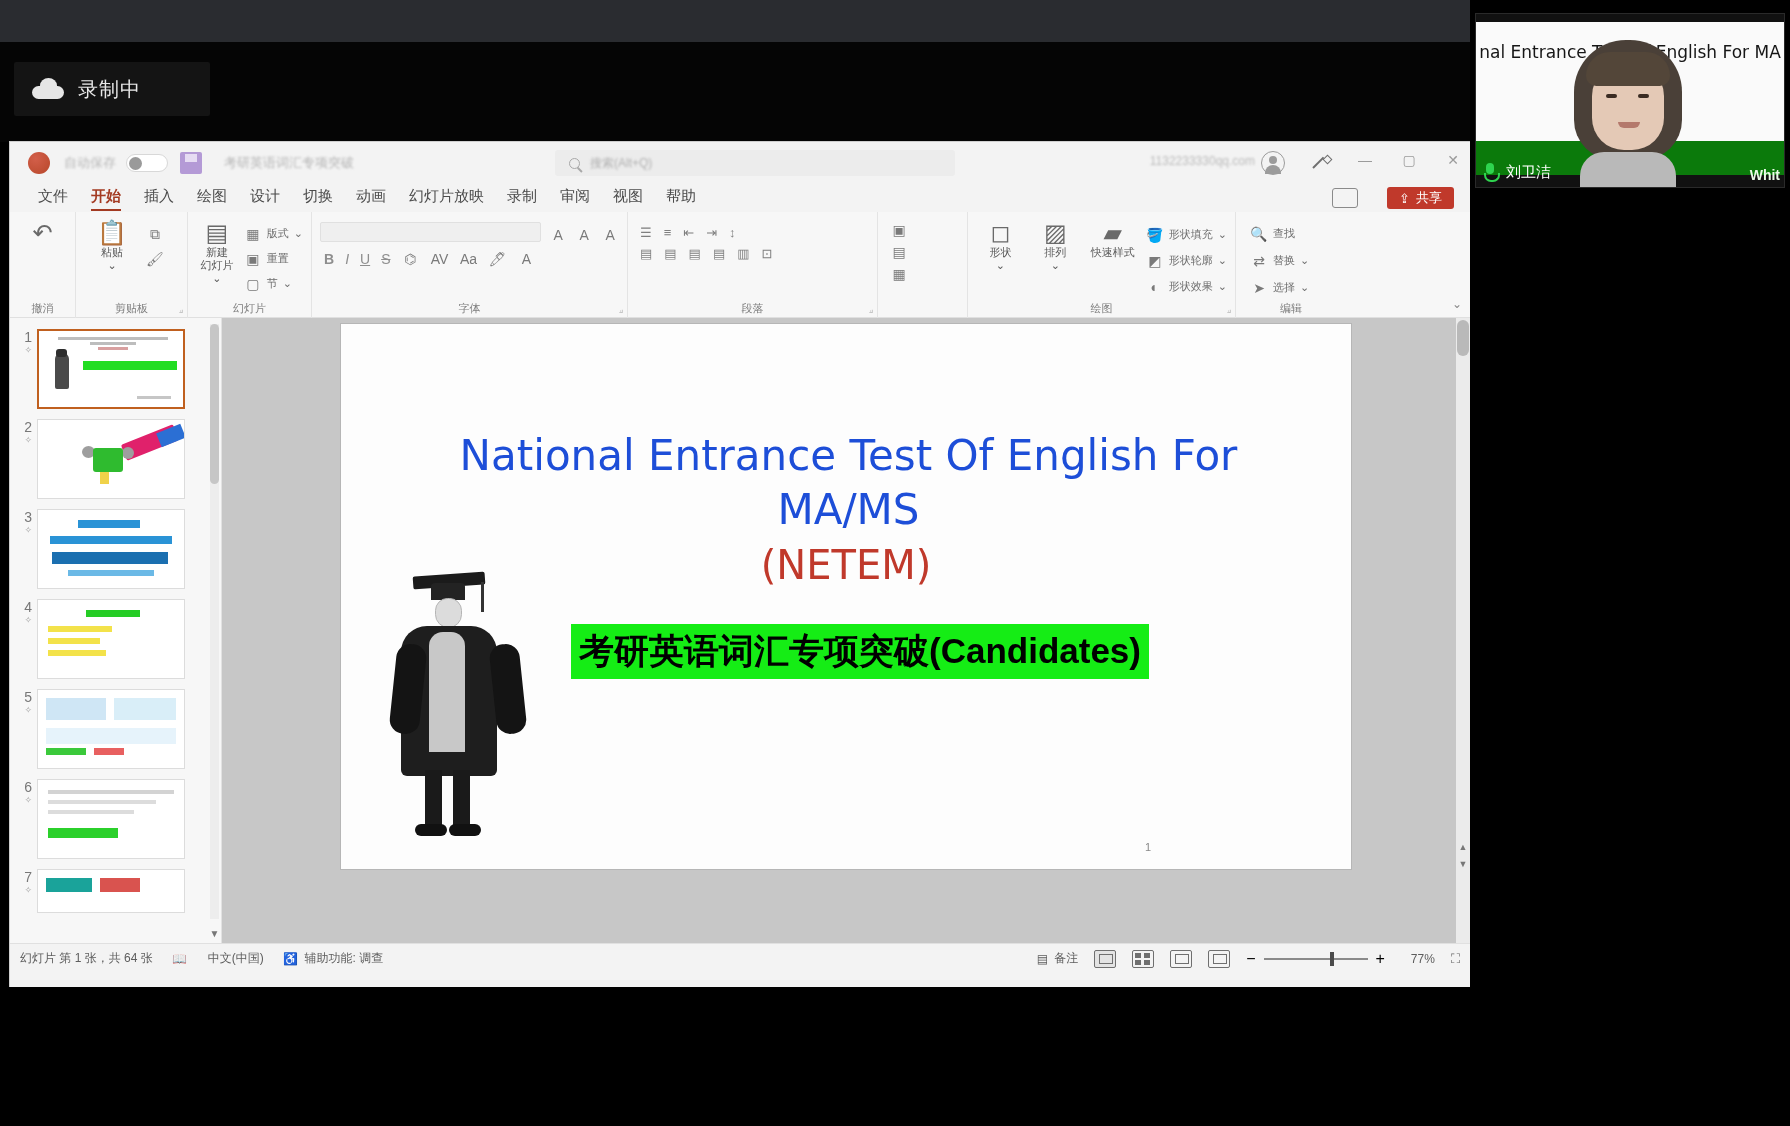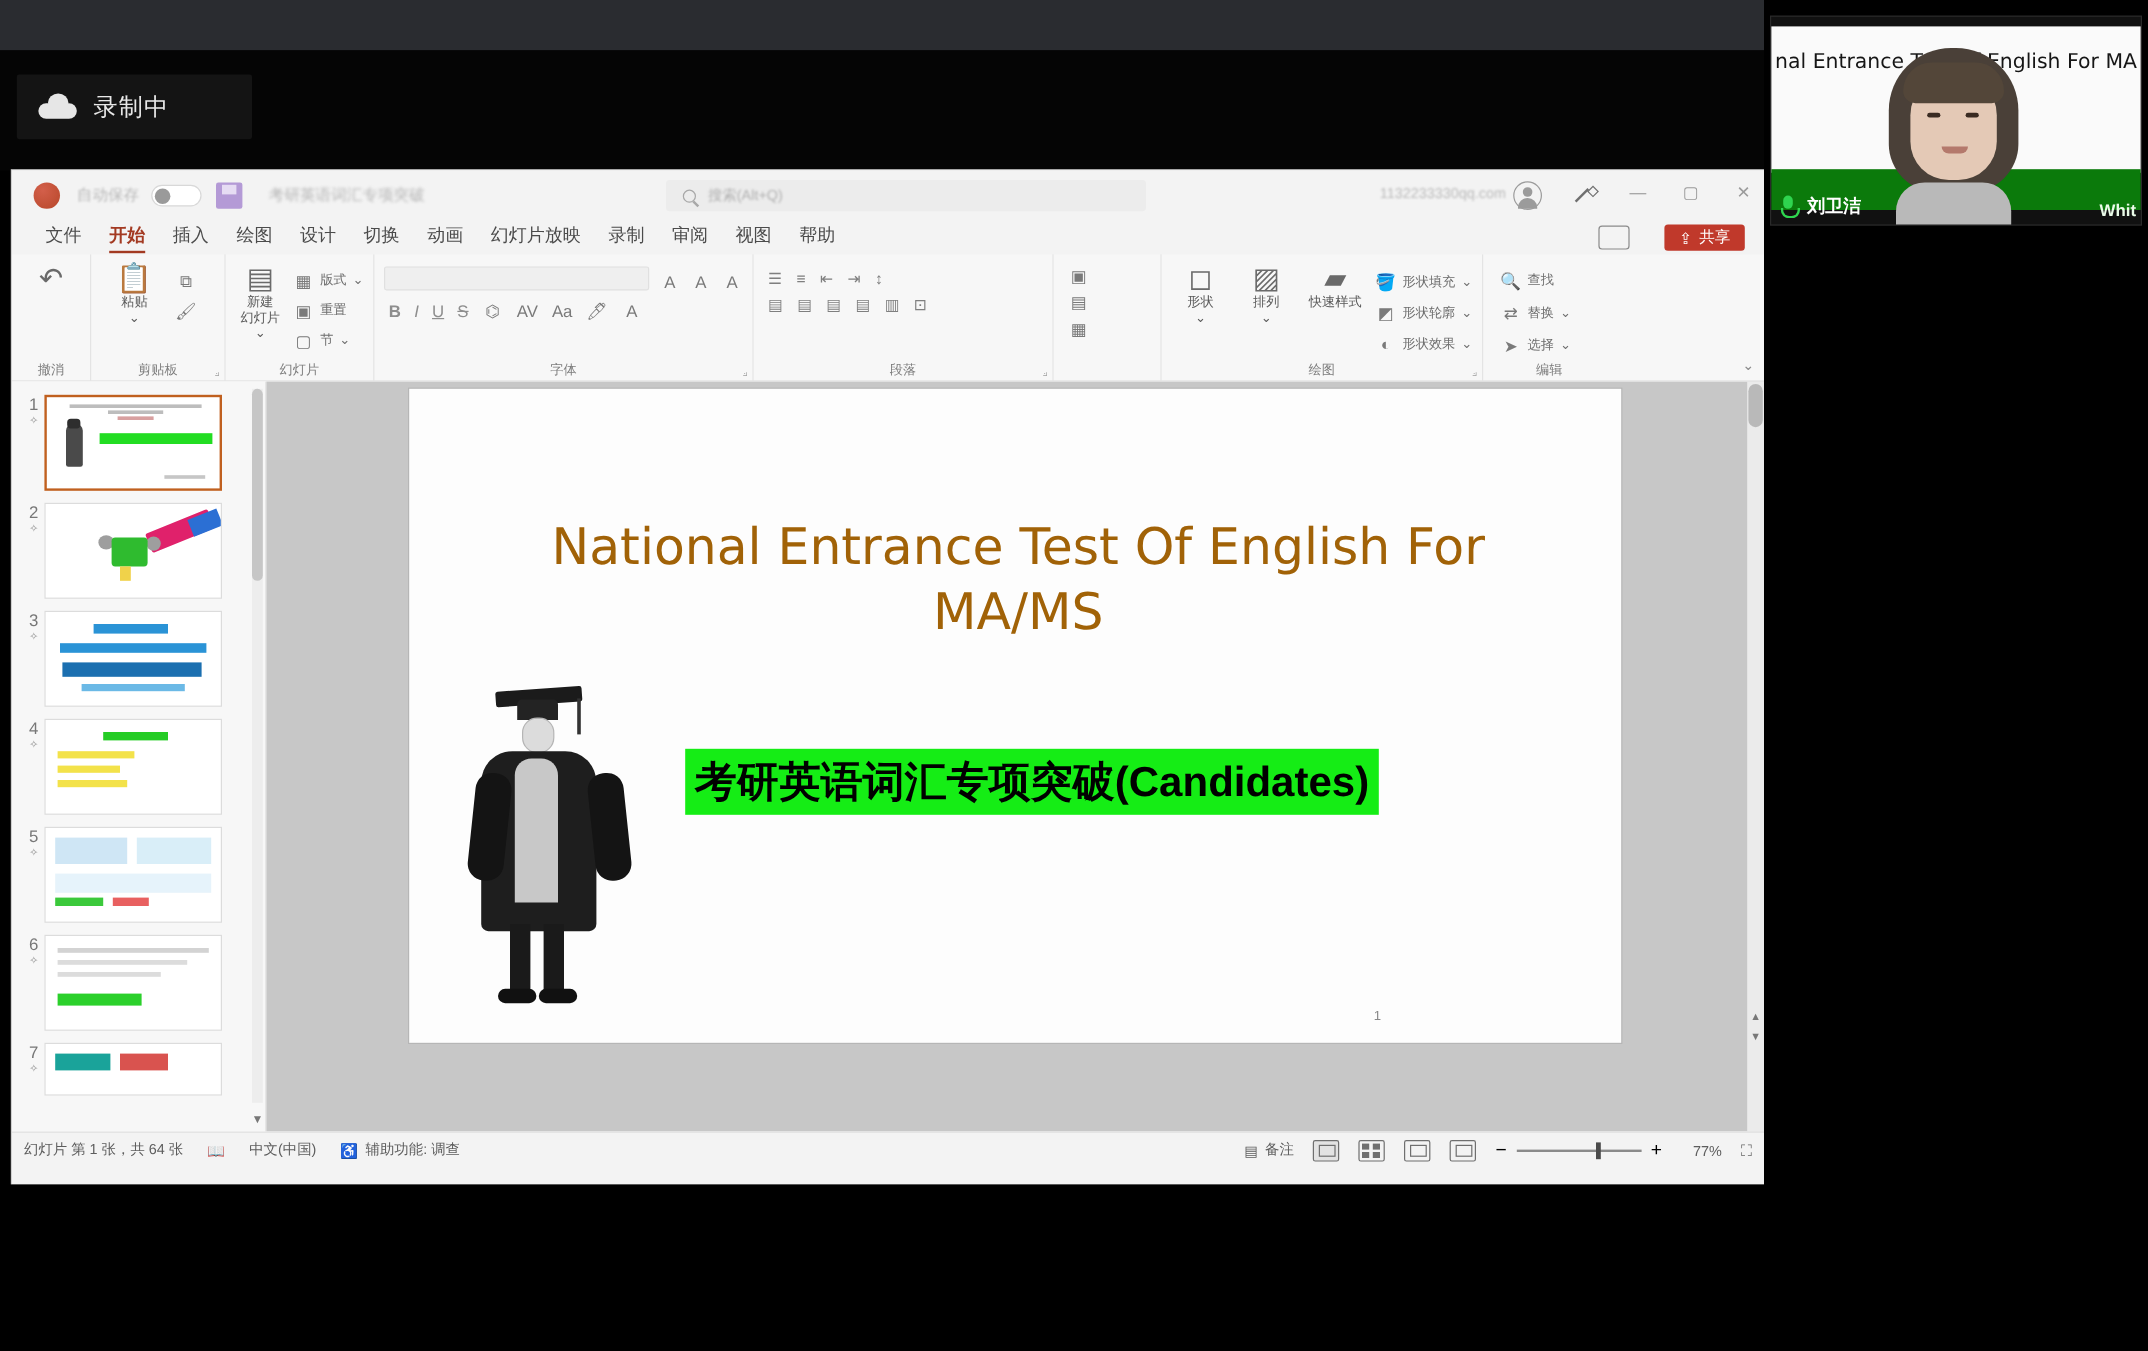--- a/index.html
+++ b/index.html
@@ -430,7 +430,7 @@
     content:""; position:absolute; left:2px; top:11px; width:12px; height:7px;
     border:2px solid #2fd44f; border-top:none; border-radius:0 0 7px 7px;
   }
-  .vid-name { color:#fff; font-size:15px; font-weight:bold; white-space:nowrap; }
+  .vid-name { color:#fff; font-size:15px; font-weight:normal; white-space:nowrap; }
   .vid-tag {
     position:absolute; right:4px; bottom:4px; color:#eafbe8; font-size:14px;
     font-weight:bold; white-space:nowrap;

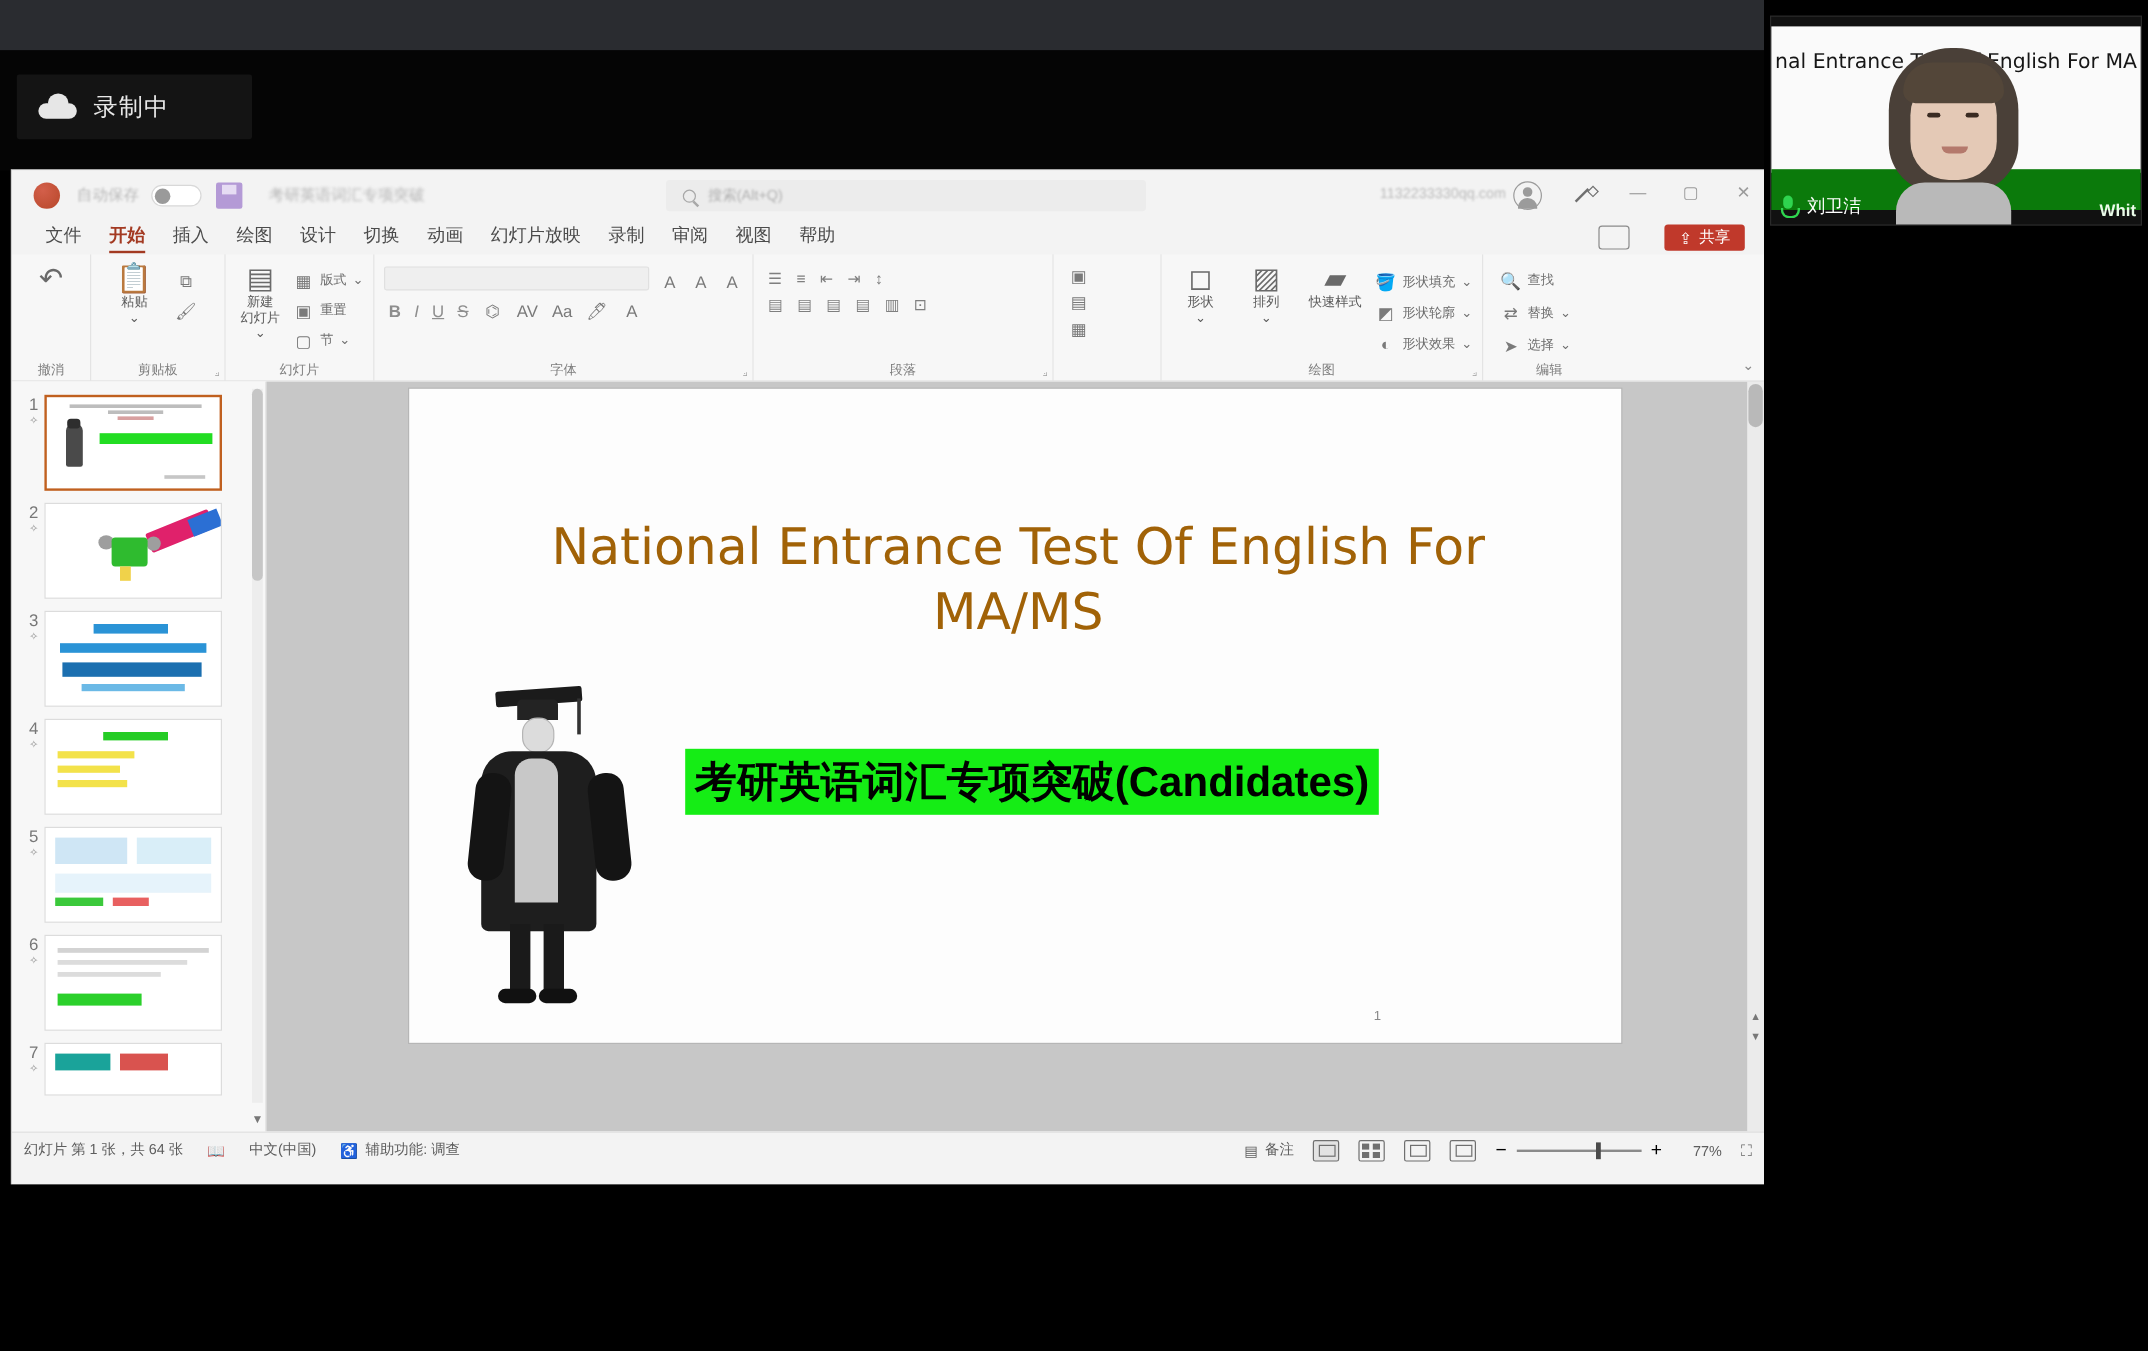--- a/index.html
+++ b/index.html
@@ -267,7 +267,7 @@
   }
   .slide-title {
     position:absolute; left:60px; right:55px; top:105px; text-align:center;
-    font-size:42px; color:#a16207; line-height:54px;
+    font-size:42px; color:#1d4ed8; line-height:54px;
     font-family: "DejaVu Sans", sans-serif;
   }
   .slide-netem {

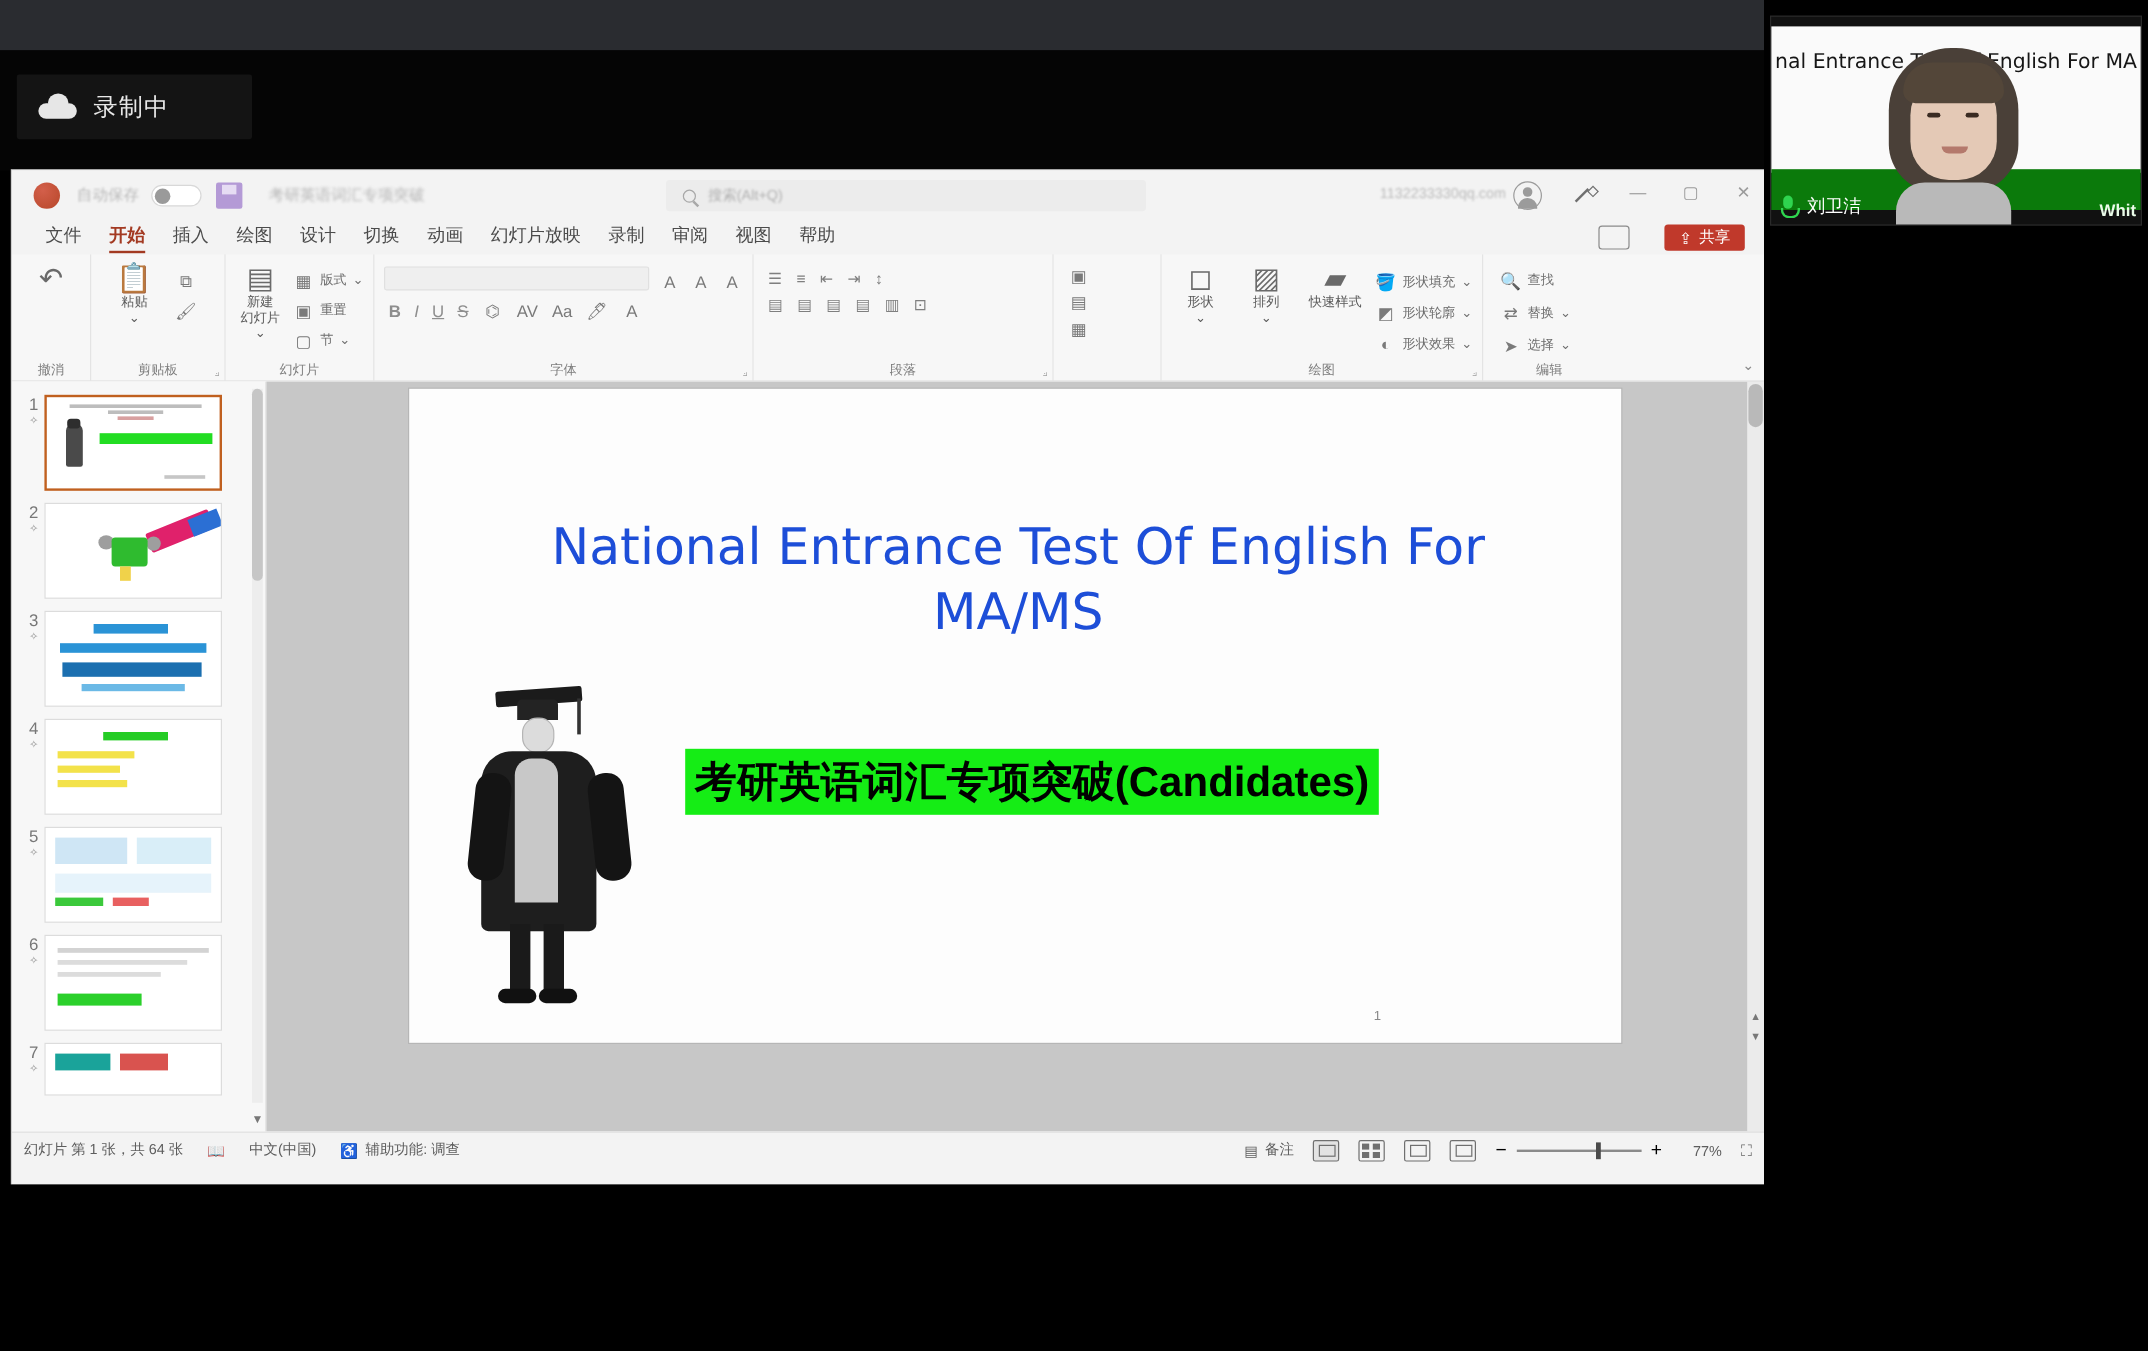--- a/index.html
+++ b/index.html
@@ -802,6 +802,7 @@
             <div>National Entrance Test Of English For MA/MS</div>
           </div>
 
+          <div class="slide-netem">(NETEM)</div>
 
           <div class="grad">
             <div class="cap-board"></div>

